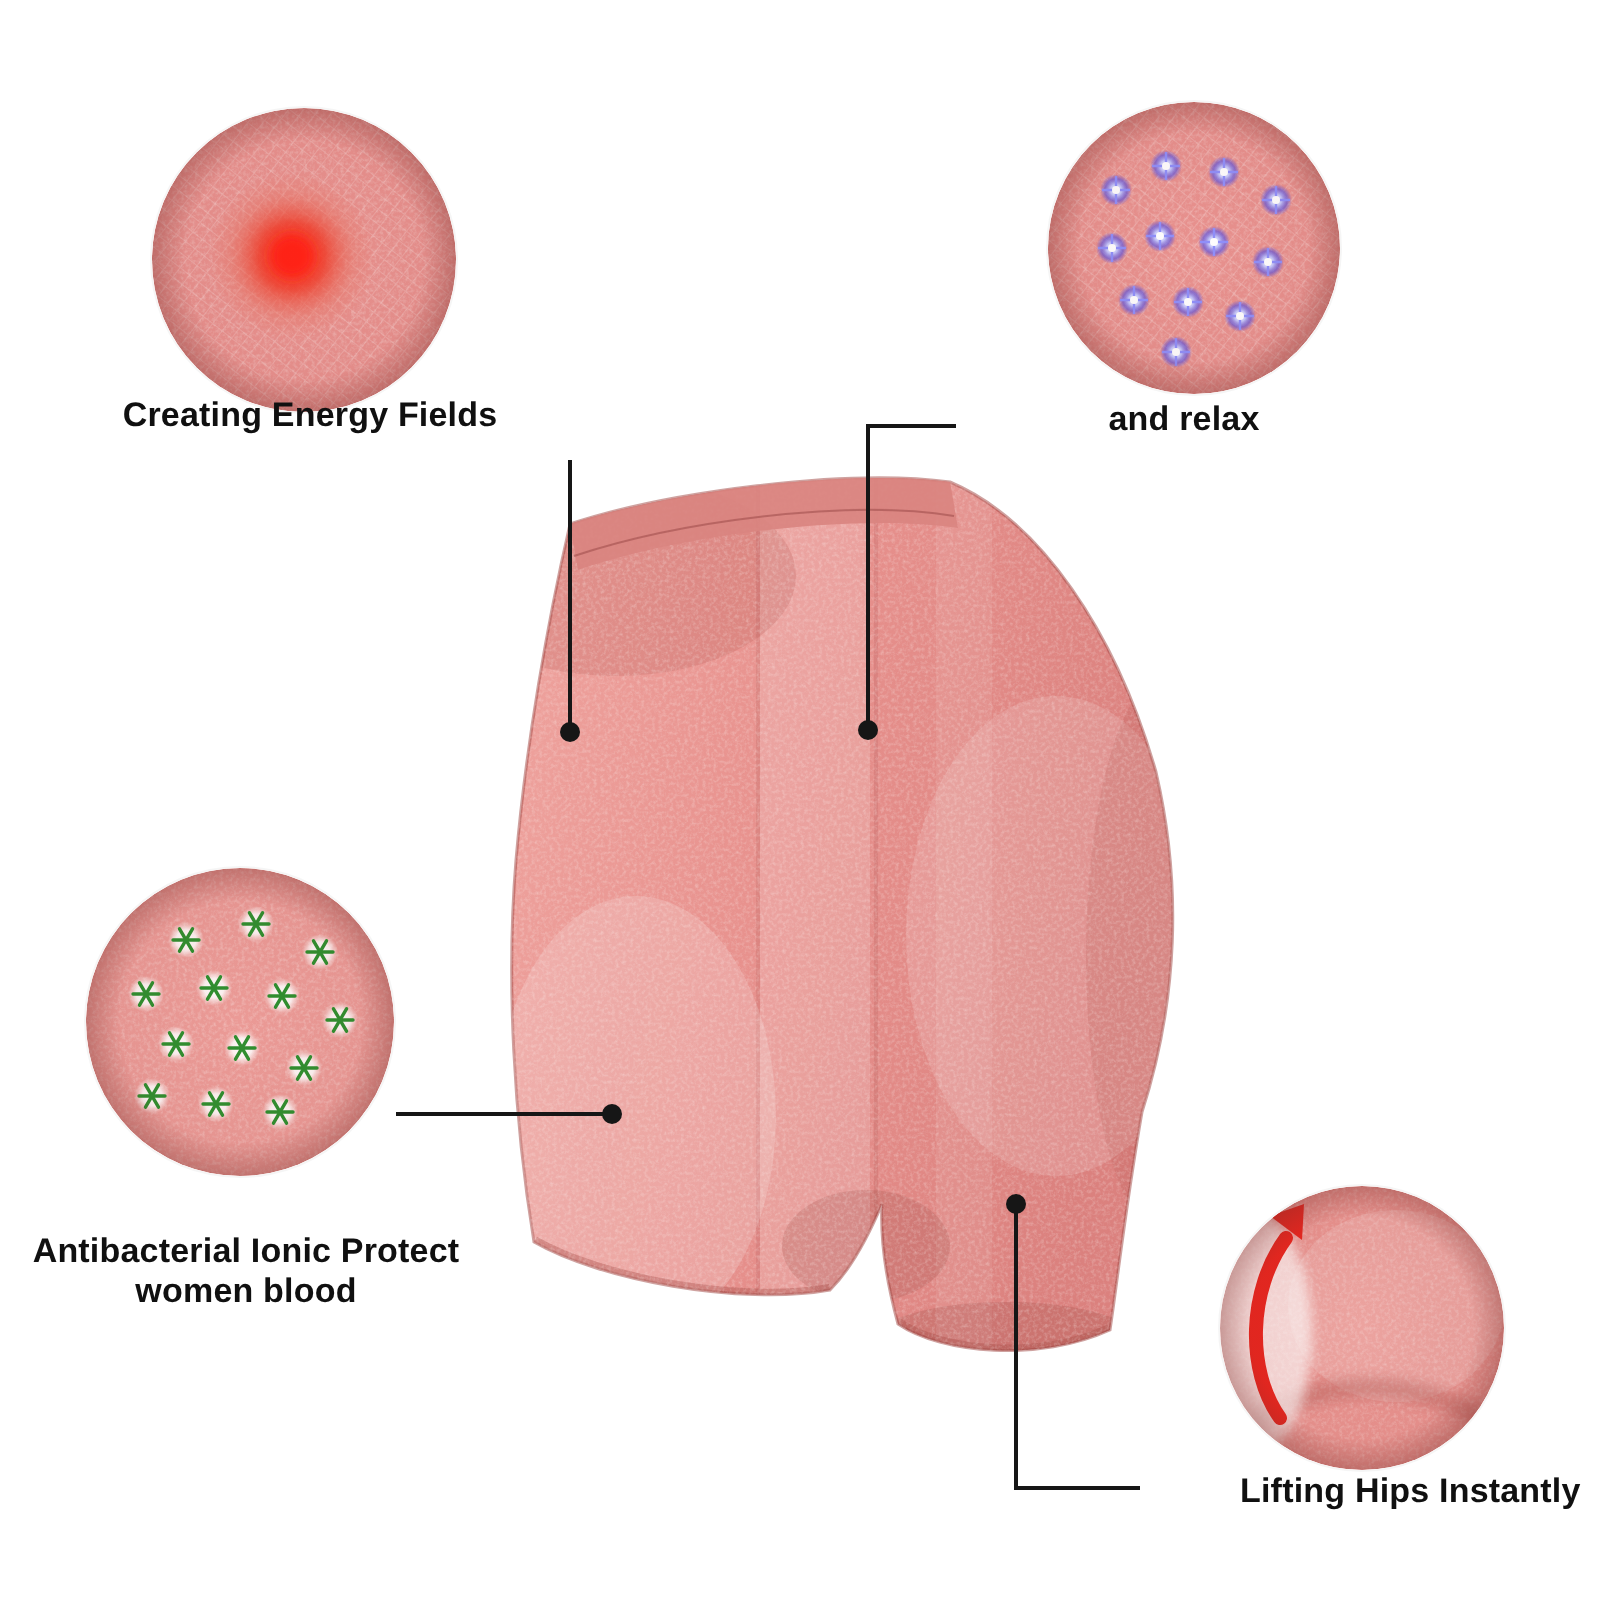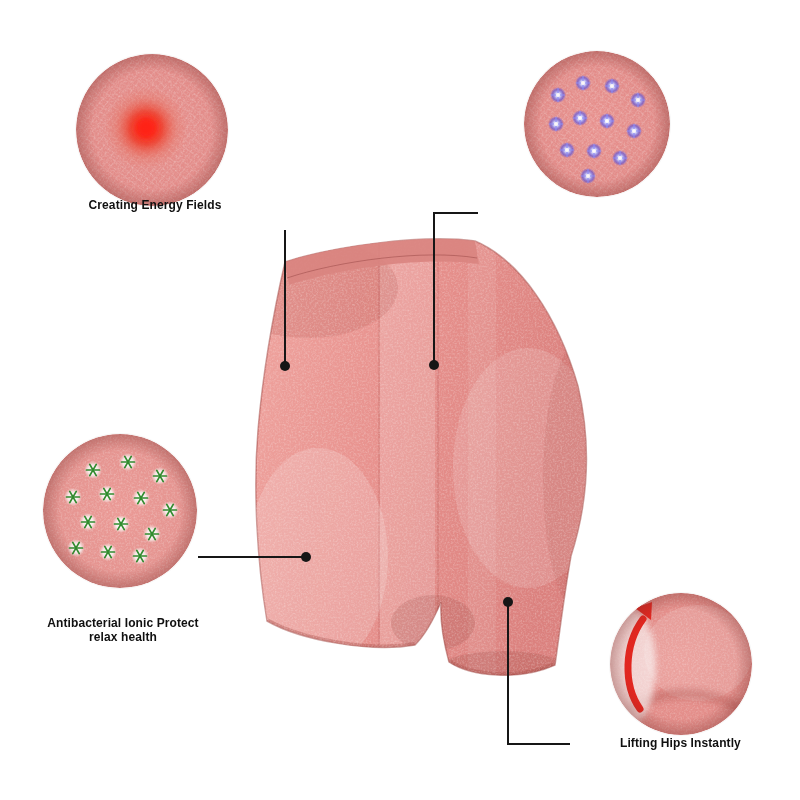--- a/index.html
+++ b/index.html
@@ -17,7 +17,7 @@
   .shorts-wrap { position:absolute; left:228px; top:228px; width:380px; height:470px; }
   .shorts-wrap svg { display:block; width:100%; height:100%; }
 
-  .label { position:absolute; font-weight:bold; color:#101010; font-size:12px; line-height:1.18; text-align:center; letter-spacing:0.1px; }
+  .label { position:absolute; font-weight:bold; color:#101010; font-size:17px; line-height:1.18; text-align:center; letter-spacing:0.1px; }
   .label span { display:block; }
   .l-tl { left:30px;  top:198px; width:250px; }
   .l-tr { left:452px; top:200px; width:280px; }

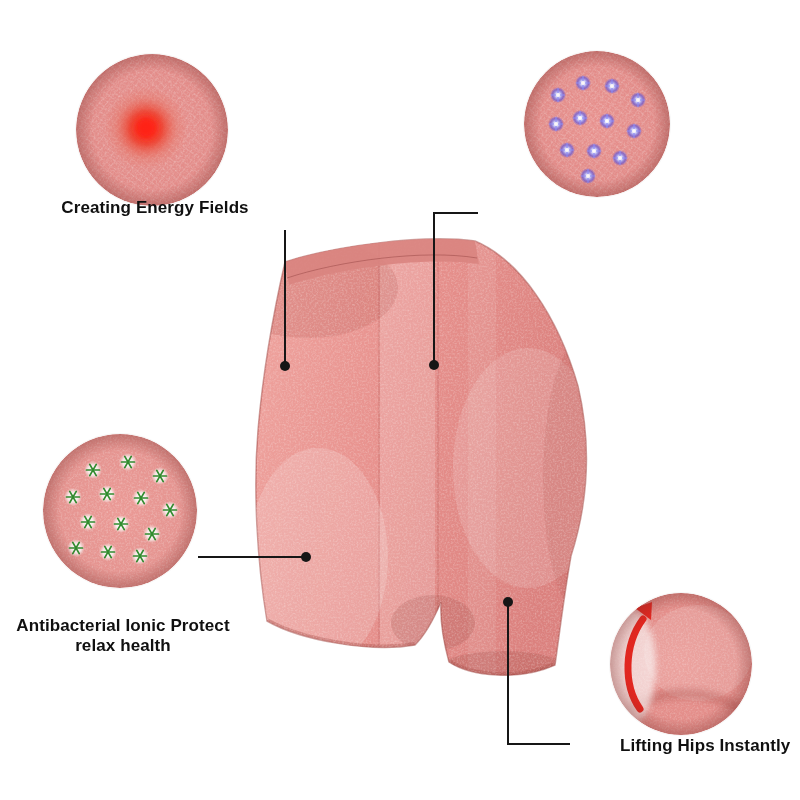--- a/index.html
+++ b/index.html
@@ -336,6 +336,7 @@
     <span>Creating Energy Fields</span>
   </div>
   <div class="label l-tr">
+    <span>and relax</span>
   </div>
   <div class="label l-bl">
     <span>Antibacterial Ionic Protect</span>

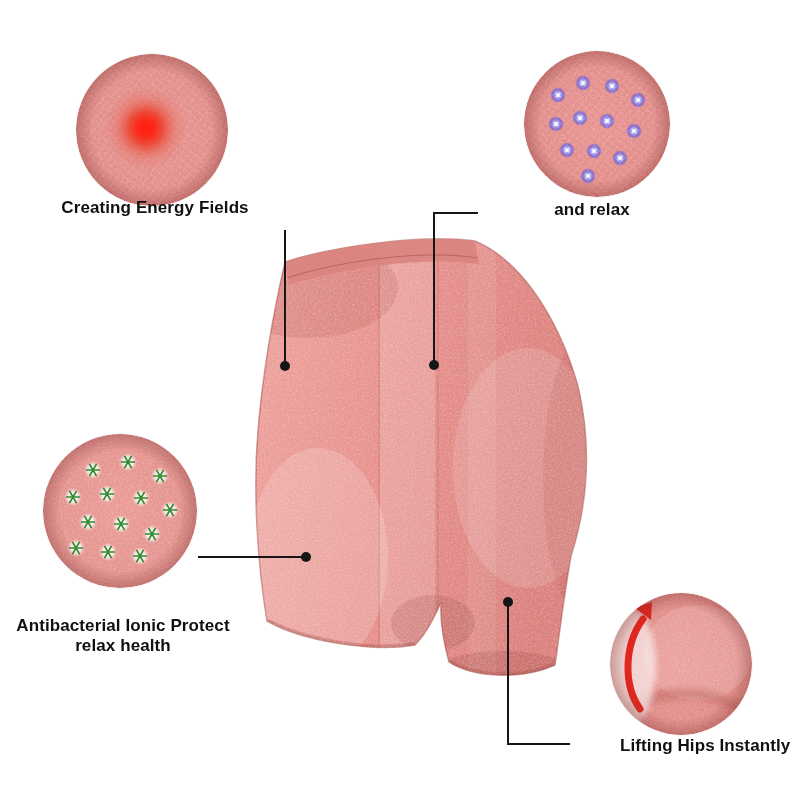--- a/index.html
+++ b/index.html
@@ -340,7 +340,7 @@
   </div>
   <div class="label l-bl">
     <span>Antibacterial Ionic Protect</span>
-    <span>relax health</span>
+    <span>women blood</span>
   </div>
   <div class="label l-br">
     <span>Lifting Hips Instantly</span>

